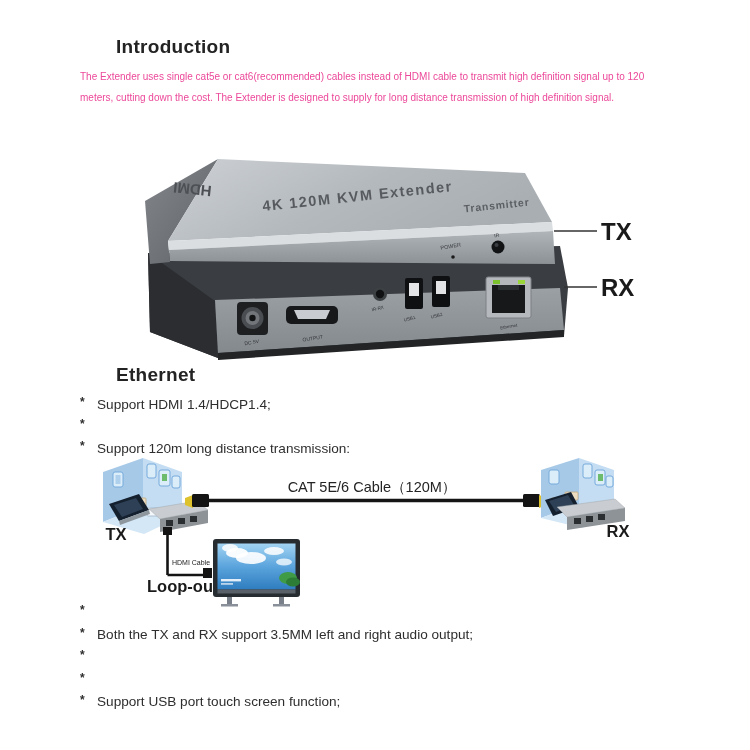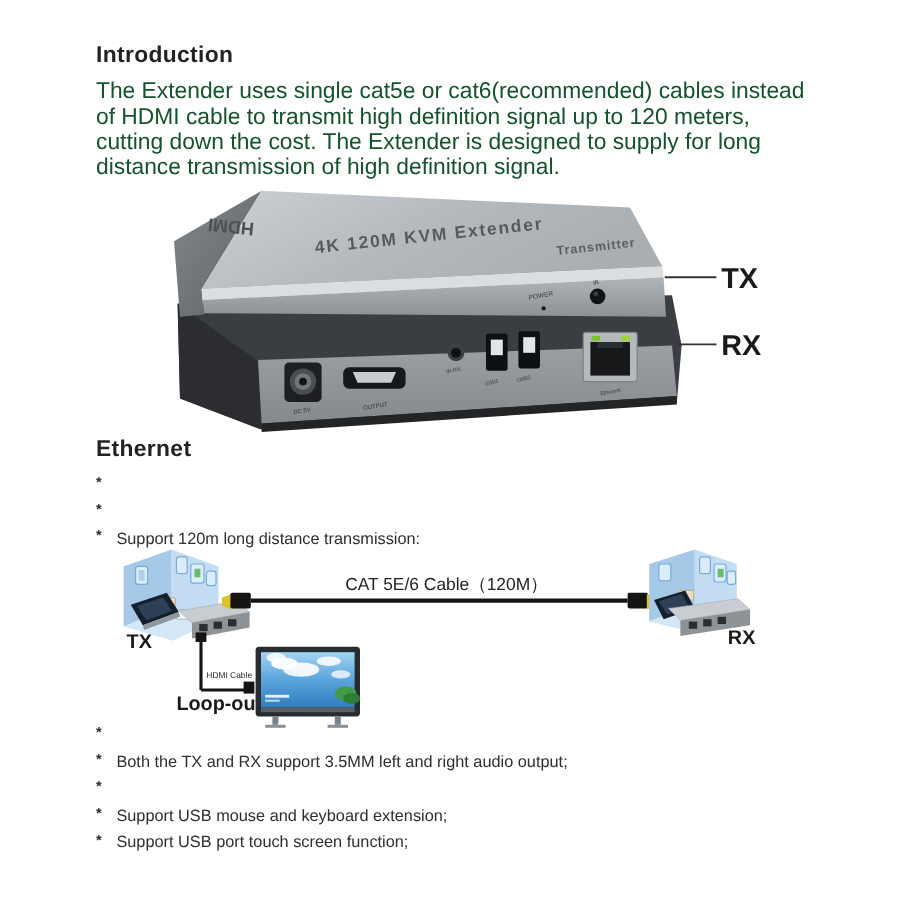--- a/index.html
+++ b/index.html
@@ -6,7 +6,7 @@
   .page{position:relative;width:750px;height:750px;background:#ffffff;
         font-family:"Liberation Sans",sans-serif;overflow:hidden;color:#2e2e2e;}
   .abs{position:absolute;}
-  .h1{font-size:19px;font-weight:bold;color:#232323;letter-spacing:.3px;}
+  .h1{font-size:19px;font-weight:bold;color:#232323;letter-spacing:.3px;margin-left:36px;}
   .body-text{font-size:19px;line-height:21px;color:#14532d;width:600px;}
   .blist{list-style:none;margin:0;padding:0;}
   .blist li{display:flex;font-size:13.6px;color:#2e2e2e;}

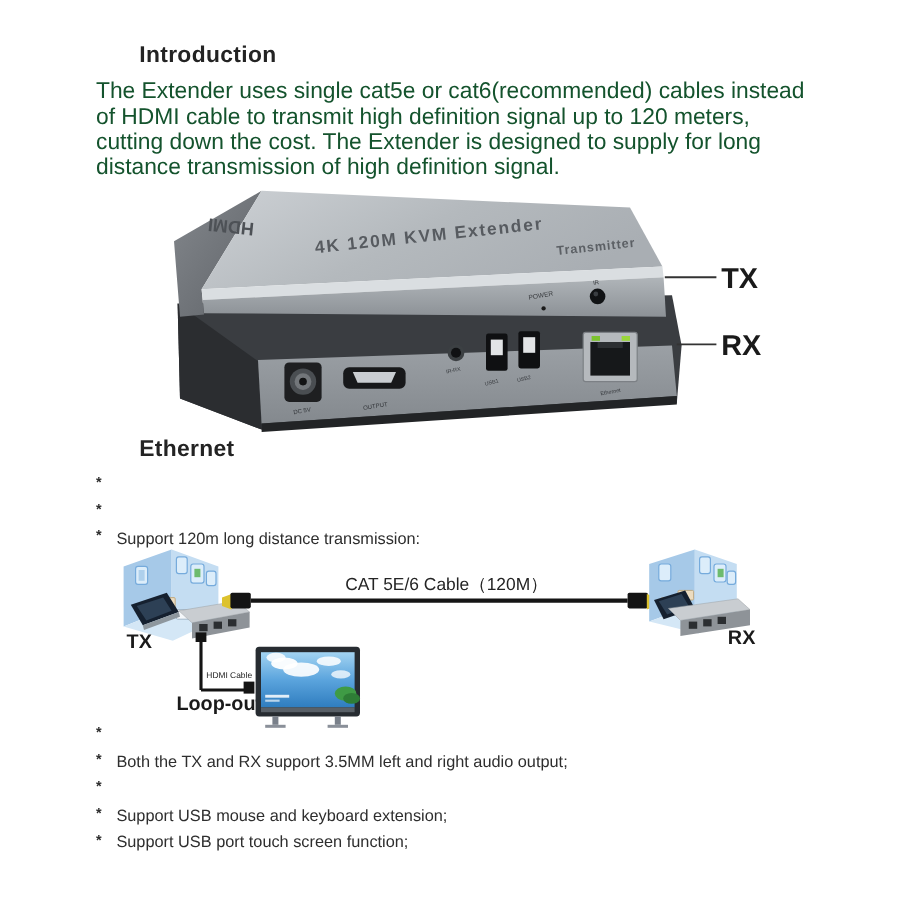--- a/index.html
+++ b/index.html
@@ -7,7 +7,7 @@
         font-family:"Liberation Sans",sans-serif;overflow:hidden;color:#2e2e2e;}
   .abs{position:absolute;}
   .h1{font-size:19px;font-weight:bold;color:#232323;letter-spacing:.3px;margin-left:36px;}
-  .body-text{font-size:19px;line-height:21px;color:#14532d;width:600px;}
+  .body-text{font-size:10px;line-height:21px;color:#ec4899;width:600px;}
   .blist{list-style:none;margin:0;padding:0;}
   .blist li{display:flex;font-size:13.6px;color:#2e2e2e;}
   .blist.top li{line-height:21.8px;}

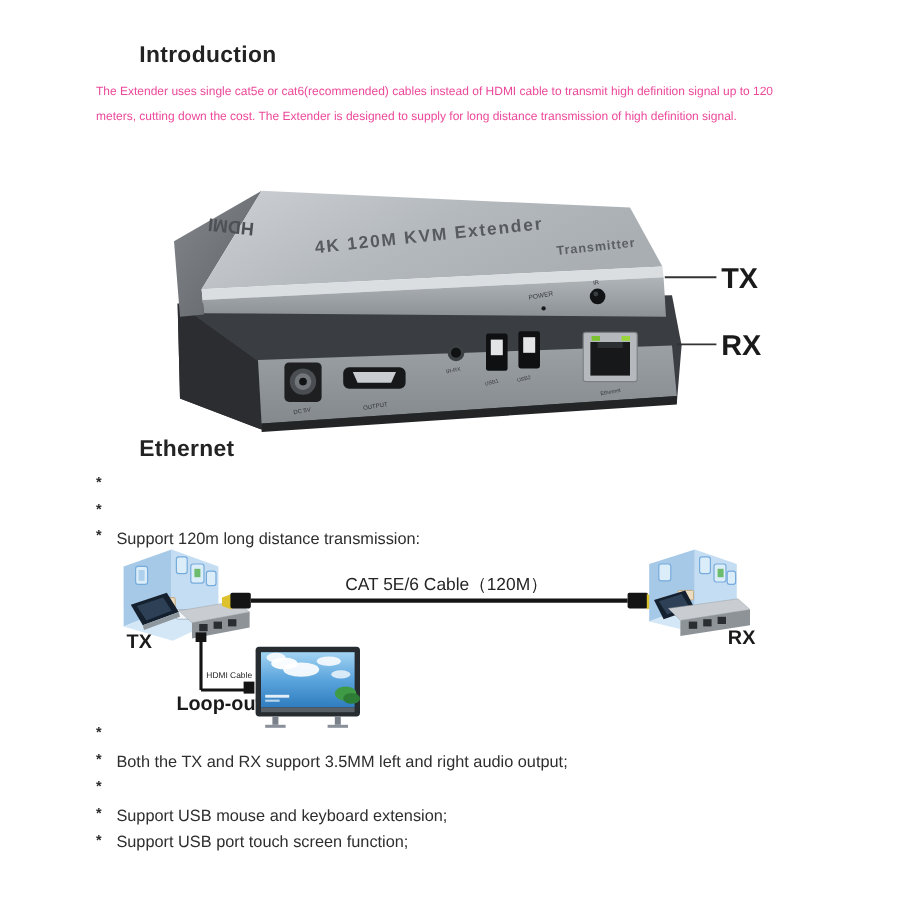--- a/index.html
+++ b/index.html
@@ -135,6 +135,7 @@
   <ul class="abs blist top" style="left:80px;top:394px;">
     <li>
       <span class="b">*</span>
+      <span>Support HDMI 1.4/HDCP1.4;</span>
       </li>
     <li>
       <span class="b">*</span>

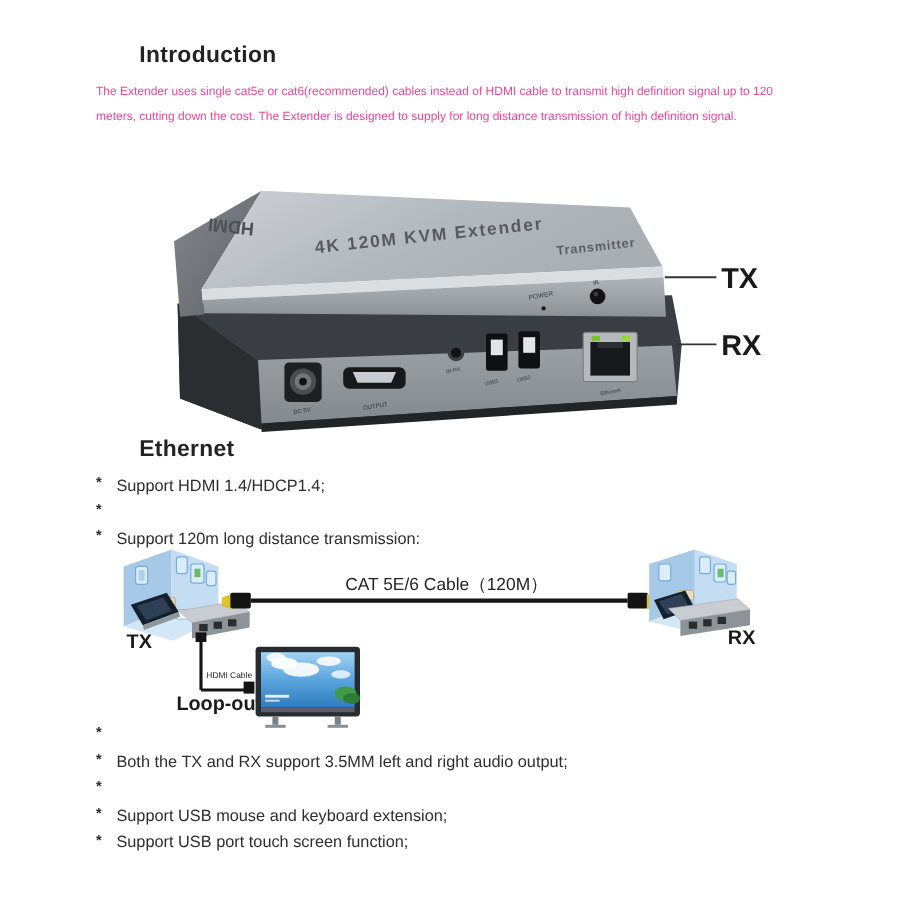--- a/index.html
+++ b/index.html
@@ -275,7 +275,6 @@
       </li>
     <li>
       <span class="b">*</span>
-      <span>Support USB mouse and keyboard extension;</span>
       </li>
     <li>
       <span class="b">*</span>

